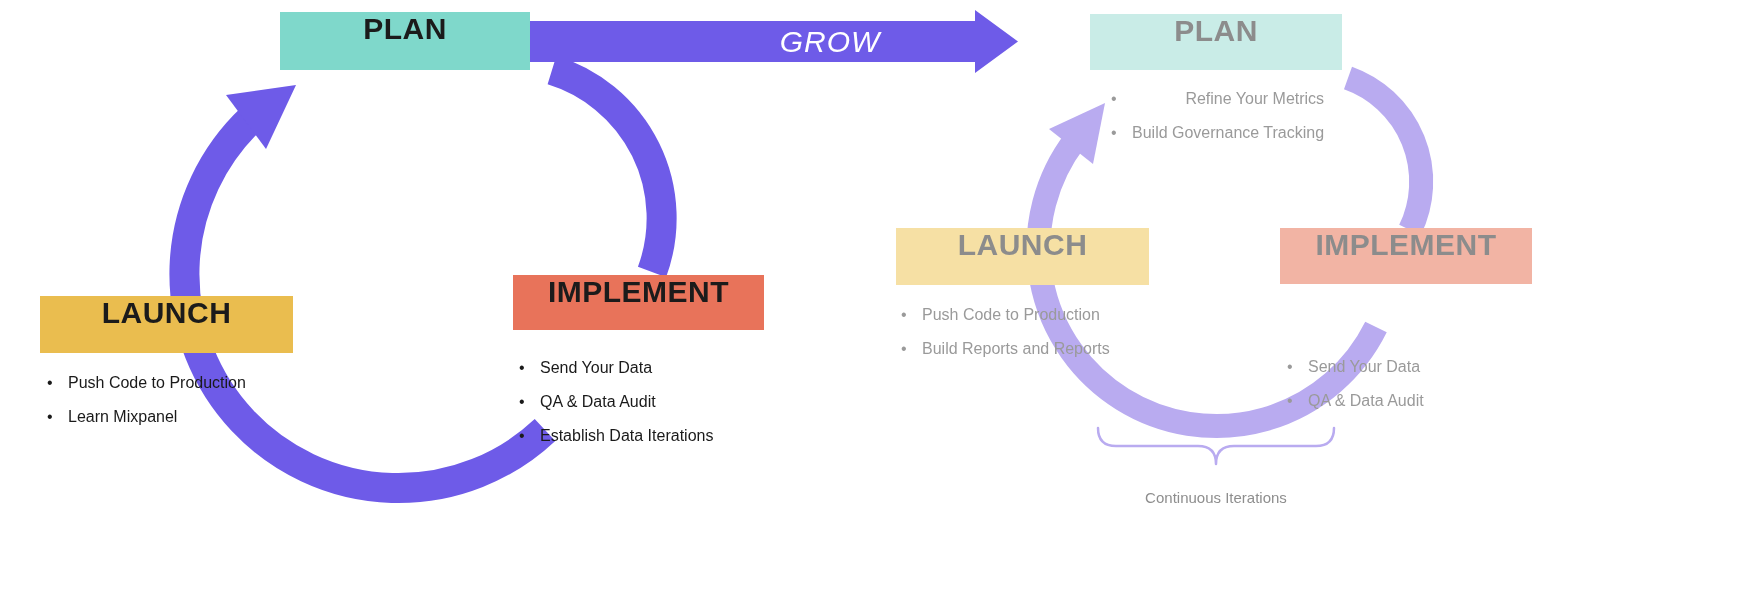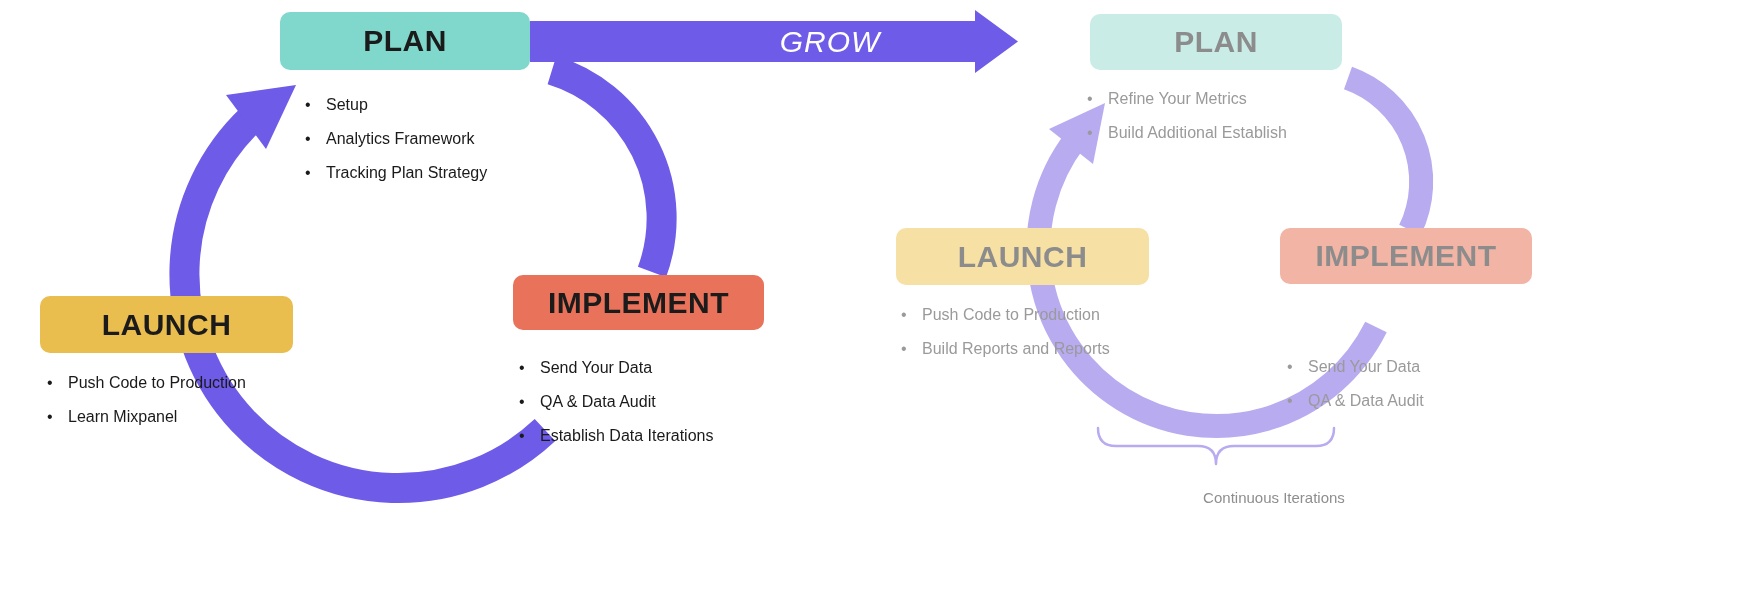--- a/index.html
+++ b/index.html
@@ -12,8 +12,8 @@
   .arrows { position: absolute; inset: 0; width: 1740px; height: 589px; }
 
   .box {
-    position: absolute; display: flex; align-items: center; justify-content: center;
-    font-weight: bold; font-size: 30px; letter-spacing: 0.5px; white-space: nowrap; border-radius: 10px;
+    position: absolute; display: flex; align-items: flex-start; justify-content: center;
+    font-weight: bold; font-size: 30px; letter-spacing: 0.5px; white-space: nowrap;
   }
   .box.dark  { color: #1b1b1b; }
   .box.muted { color: #8c8c8c; }

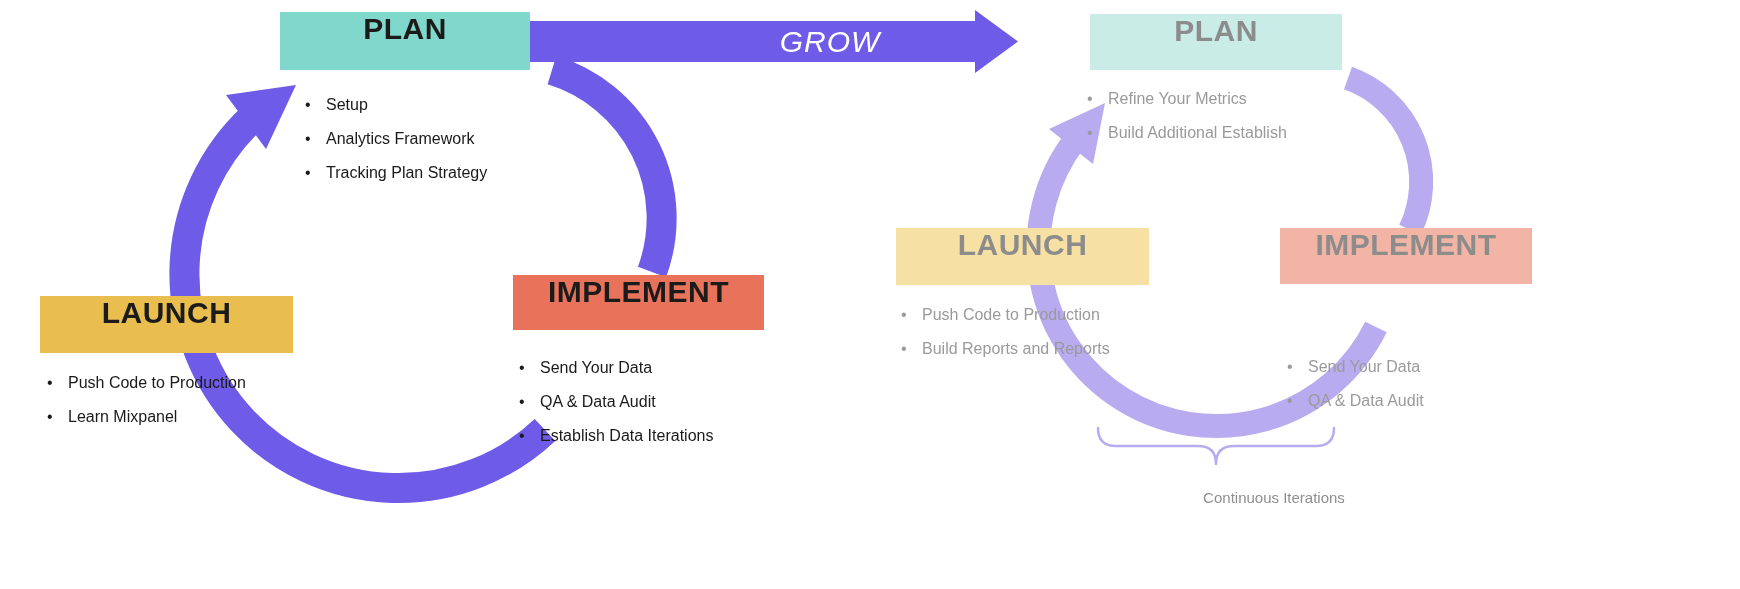--- a/index.html
+++ b/index.html
@@ -92,11 +92,6 @@
     <span>IMPLEMENT</span>
   </div>
 
-  <ul id="c1-plan-list" class="blist dark">
-    <li>Setup</li>
-    <li>Analytics Framework</li>
-    <li>Tracking Plan Strategy</li>
-  </ul>
   <ul id="c1-launch-list" class="blist dark">
     <li>Push Code to Production</li>
     <li>Learn Mixpanel</li>

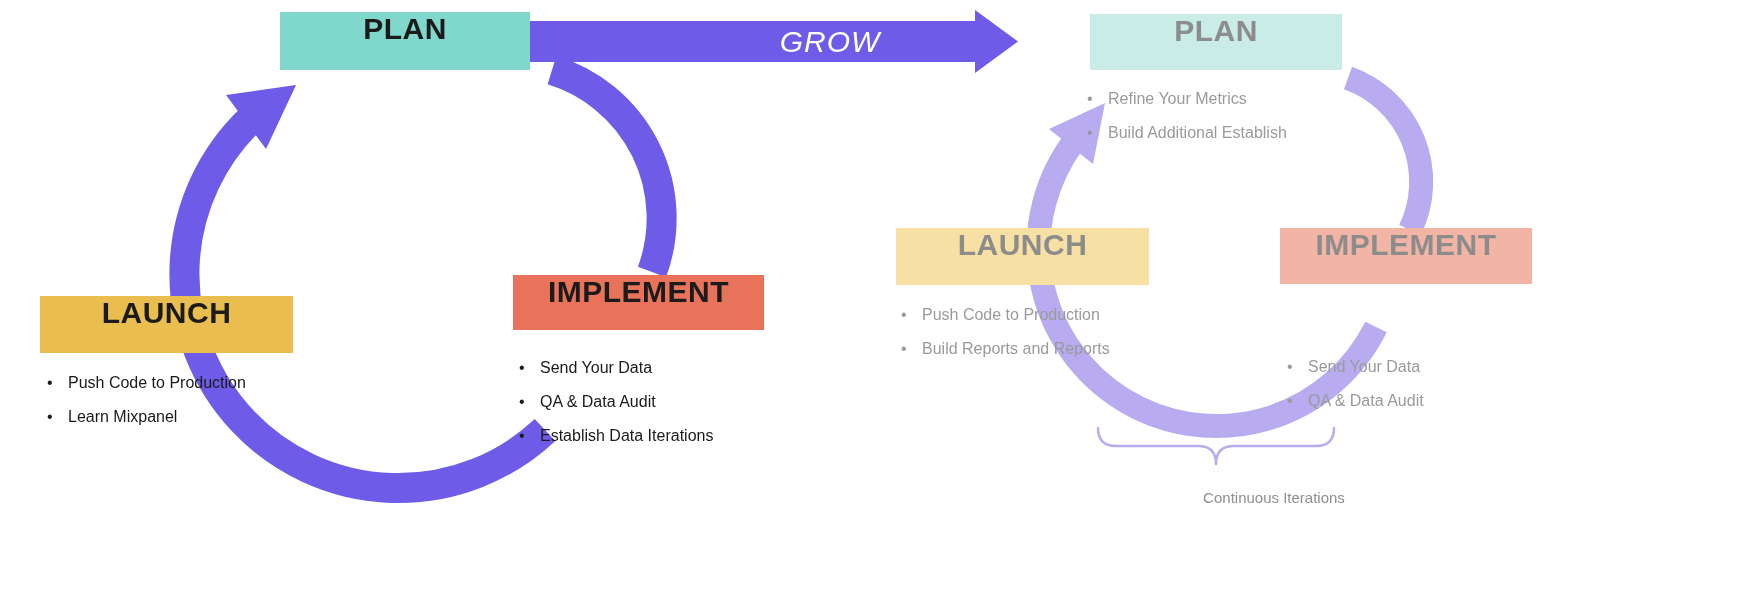--- a/index.html
+++ b/index.html
@@ -44,7 +44,7 @@
   #c1-plan-list      { left: 302px;  top: 88px;  }
   #c1-launch-list    { left: 44px;   top: 366px; }
   #c1-implement-list { left: 516px;  top: 351px; }
-  #c2-plan-list      { left: 1084px; top: 82px;  }
+  #c2-plan-list      { left: 1108px; top: 82px; text-align: right;  }
   #c2-launch-list    { left: 898px;  top: 298px; }
   #c2-implement-list { left: 1284px; top: 350px; }
 

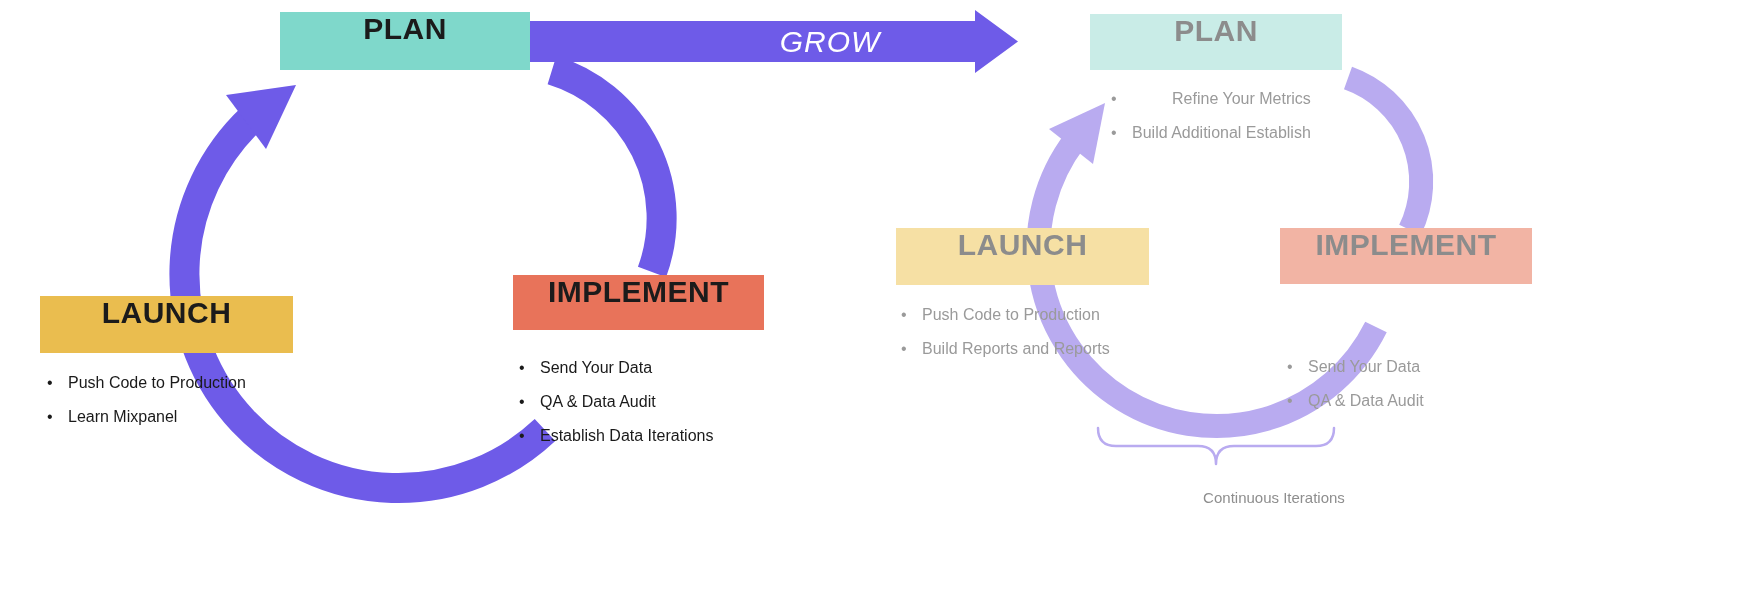--- a/index.html
+++ b/index.html
@@ -114,7 +114,7 @@
 
   <ul id="c2-plan-list" class="blist muted">
     <li>Refine Your Metrics</li>
-    <li>Build Additional Establish</li>
+    <li>Build Governance Tracking</li>
   </ul>
   <ul id="c2-launch-list" class="blist muted">
     <li>Push Code to Production</li>

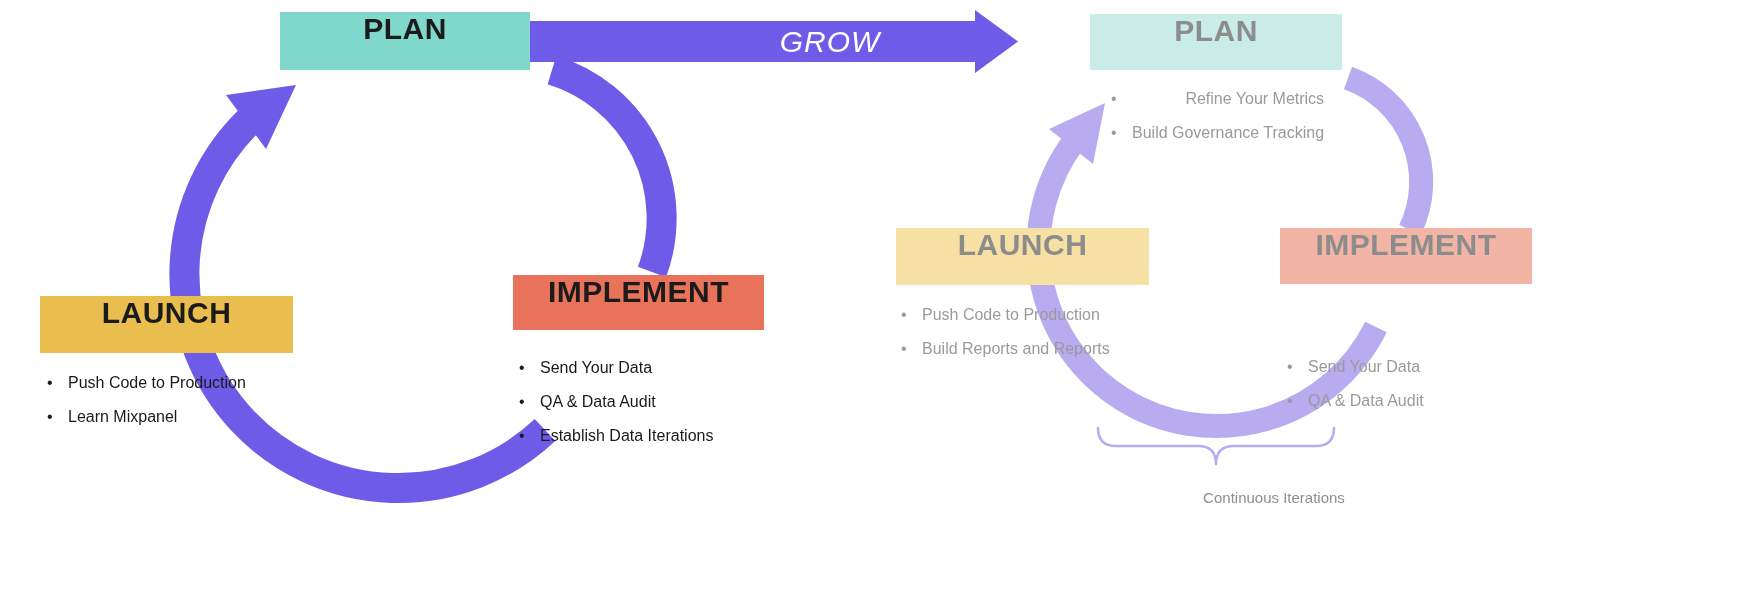--- a/index.html
+++ b/index.html
@@ -54,7 +54,7 @@
     letter-spacing: 1px; white-space: nowrap; font-style: italic;
   }
   .caption {
-    position: absolute; left: 1164px; top: 489px; width: 220px;
+    position: absolute; left: 1106px; top: 489px; width: 220px;
     text-align: center; color: #8e8e8e; font-size: 15px; white-space: nowrap;
   }
 </style>

